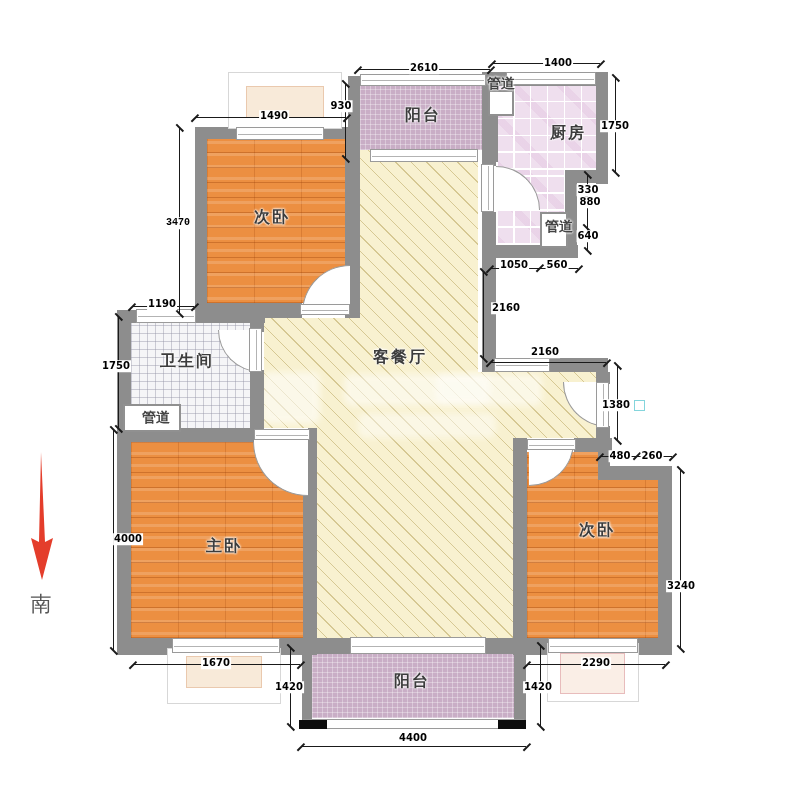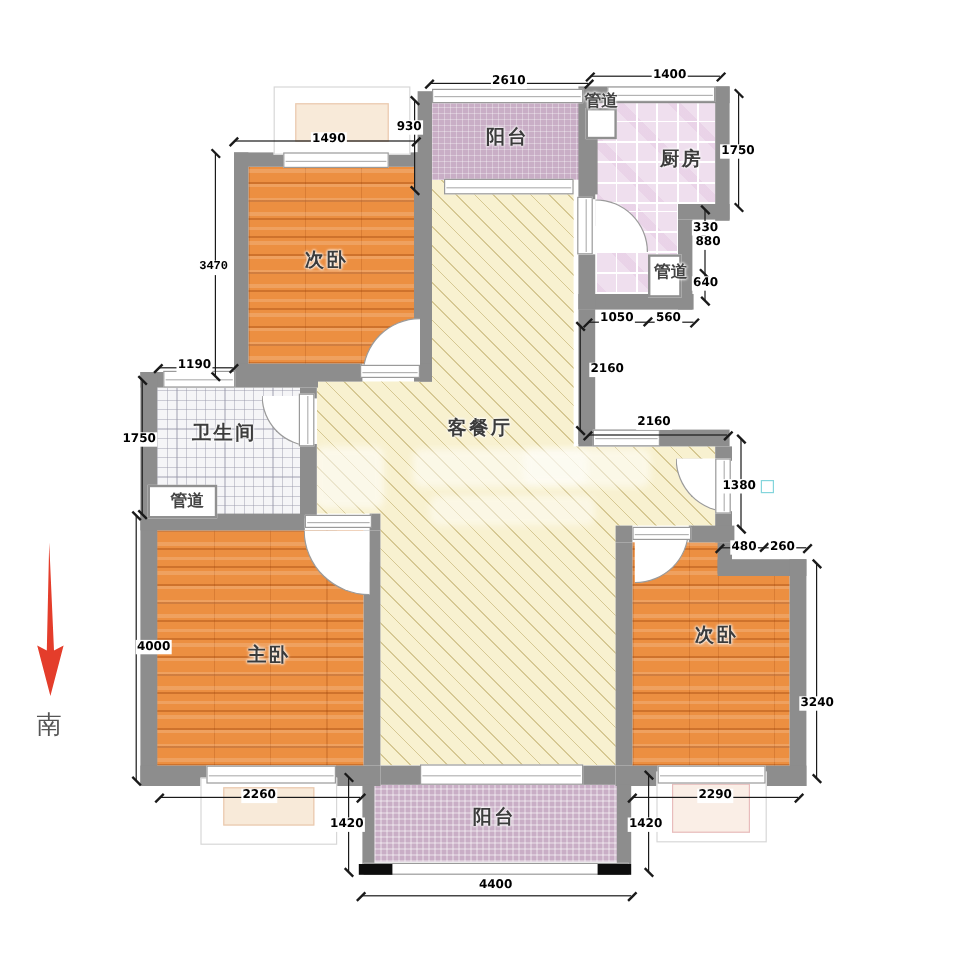--- a/index.html
+++ b/index.html
@@ -227,7 +227,7 @@
   <div class="dlabel" style="left:162px;top:304px;">1190</div>
   <div class="dlabel" style="left:116px;top:366px;">1750</div>
   <div class="dlabel" style="left:128px;top:539px;">4000</div>
-  <div class="dlabel" style="left:216px;top:663px;">2260</div>
+  <div class="dlabel" style="left:216px;top:663px;">1670</div>
   <div class="dlabel" style="left:289px;top:687px;">1420</div>
   <div class="dlabel" style="left:413px;top:738px;">4400</div>
   <div class="dlabel" style="left:538px;top:687px;">1420</div>

